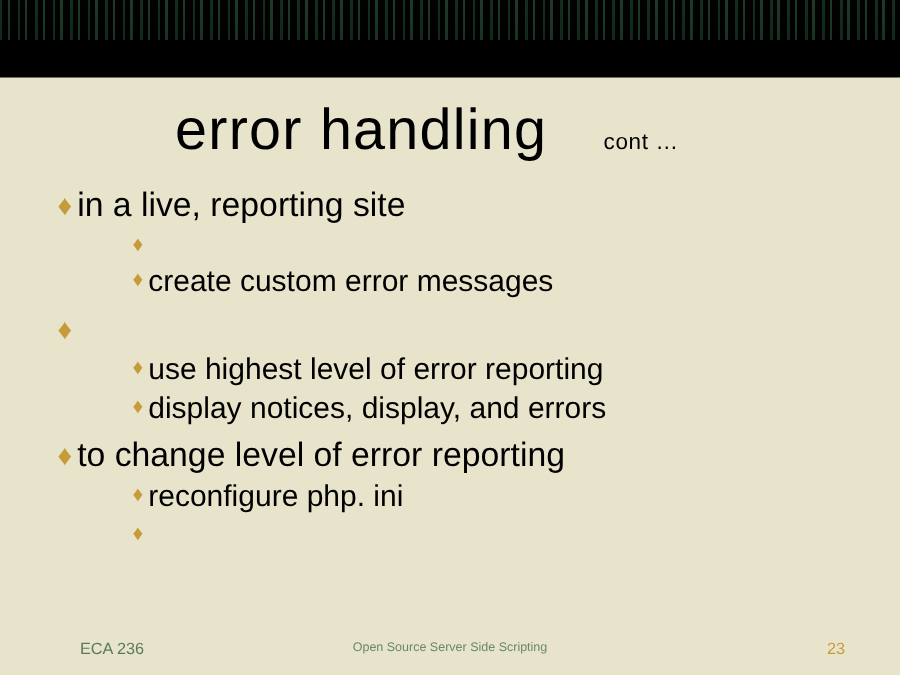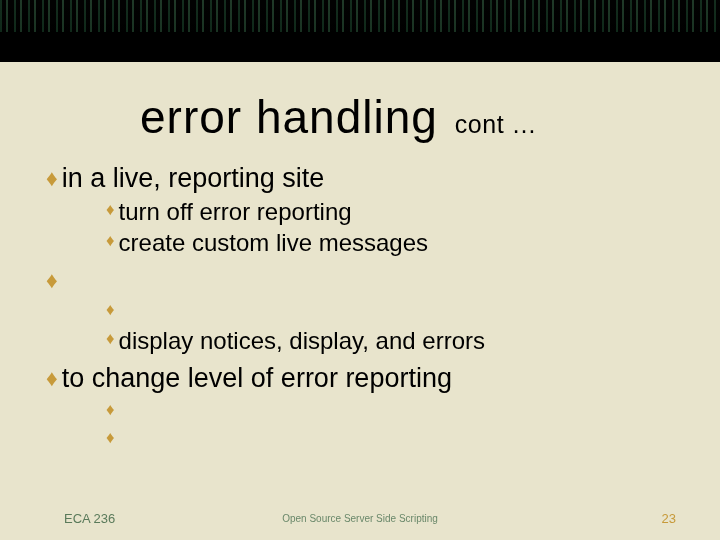--- a/index.html
+++ b/index.html
@@ -36,8 +36,8 @@
   .title-row {
     display: flex;
     align-items: baseline;
-    gap: 17px;
-    padding: 28px 0 6px 140px;
+    gap: 45px;
+    padding: 14px 0 6px 140px;
   }
   .title-main {
     font-family: Impact, "Arial Black", sans-serif;

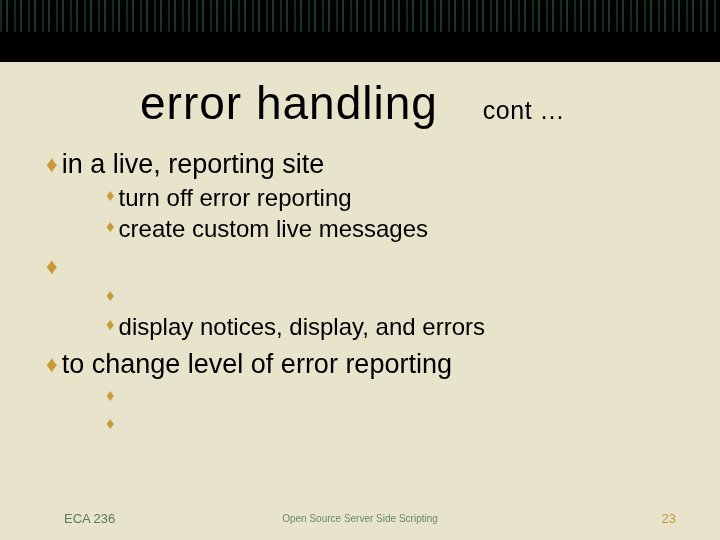--- a/index.html
+++ b/index.html
@@ -49,7 +49,7 @@
   }
   .title-cont {
     font-family: Impact, "Arial Black", sans-serif;
-    font-size: 25px;
+    font-size: 18px;
     color: #000;
     letter-spacing: 0.5px;
     padding-bottom: 4px;

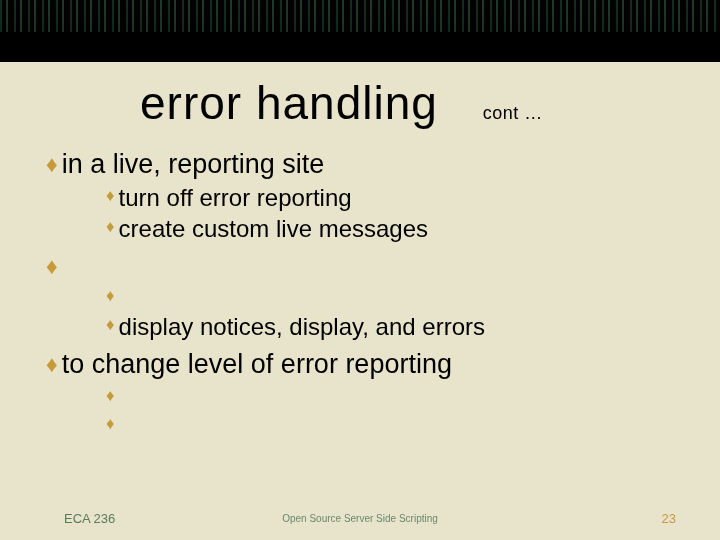--- a/index.html
+++ b/index.html
@@ -121,7 +121,6 @@
   </div>
   <div class="lvl2">
     <span class="bullet">♦</span>
-    <span>turn off error reporting</span>
   </div>
   <div class="lvl2">
     <span class="bullet">♦</span>

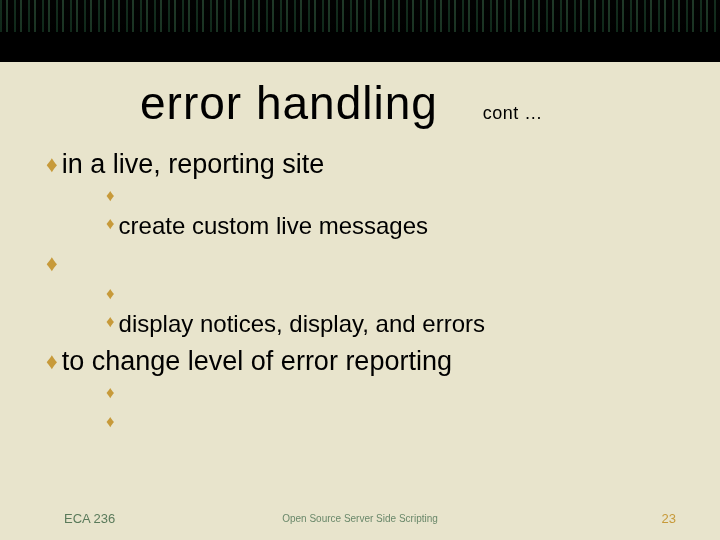--- a/index.html
+++ b/index.html
@@ -124,7 +124,7 @@
   </div>
   <div class="lvl2">
     <span class="bullet">♦</span>
-    <span>create custom live messages</span>
+    <span>create custom error messages</span>
   </div>
 
   <div class="lvl1">

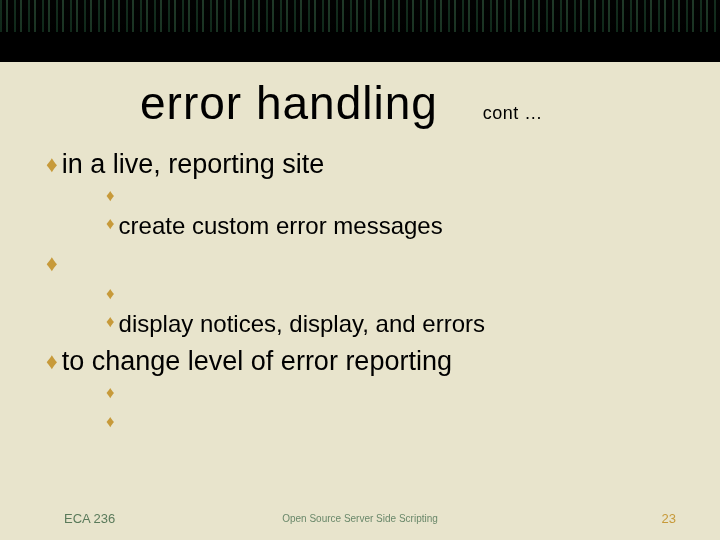--- a/index.html
+++ b/index.html
@@ -132,6 +132,7 @@
   </div>
   <div class="lvl2">
     <span class="bullet">♦</span>
+    <span>use highest level of error reporting</span>
   </div>
   <div class="lvl2">
     <span class="bullet">♦</span>

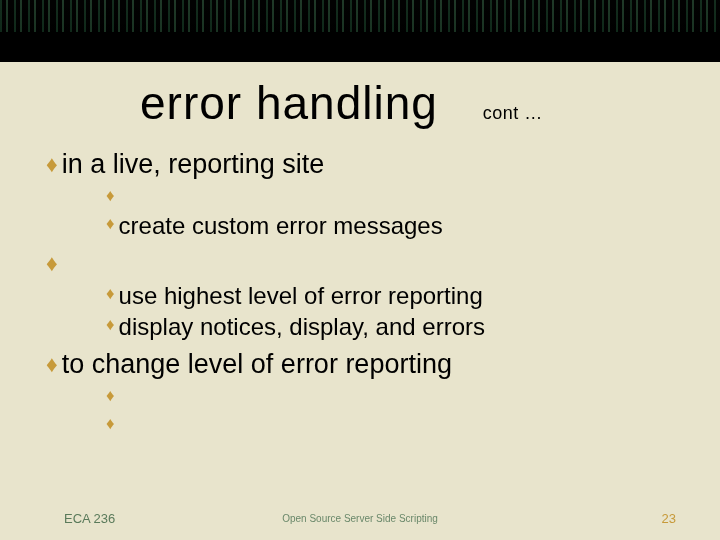--- a/index.html
+++ b/index.html
@@ -145,6 +145,7 @@
   </div>
   <div class="lvl2">
     <span class="bullet">♦</span>
+    <span>reconfigure php. ini</span>
   </div>
   <div class="lvl2">
     <span class="bullet">♦</span>

